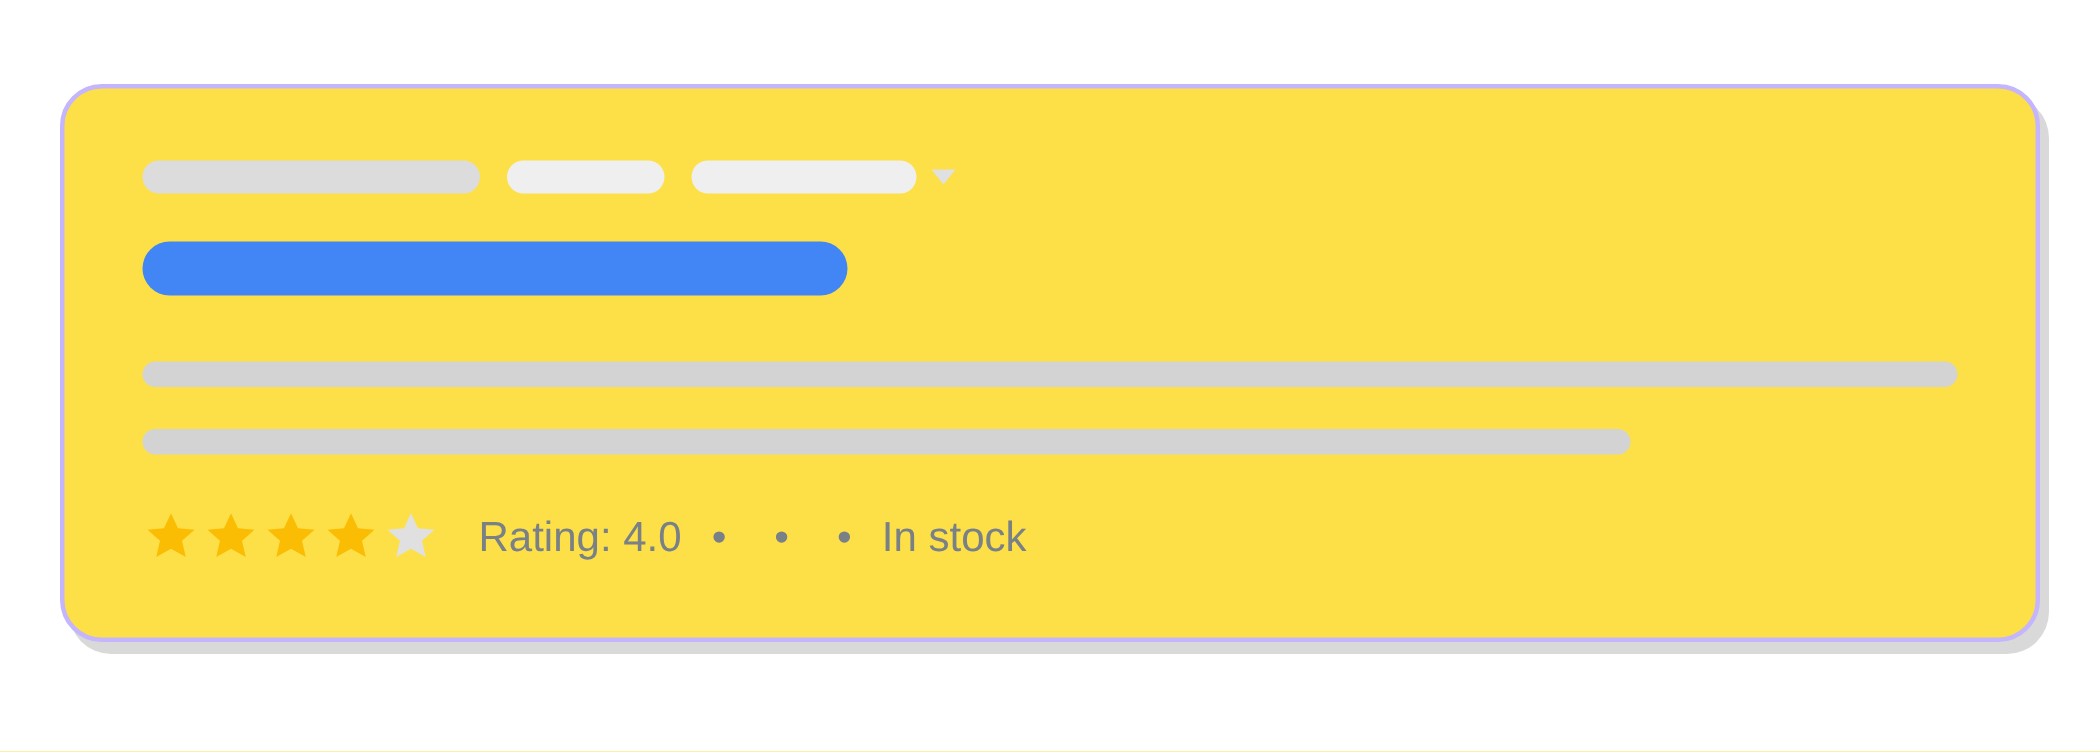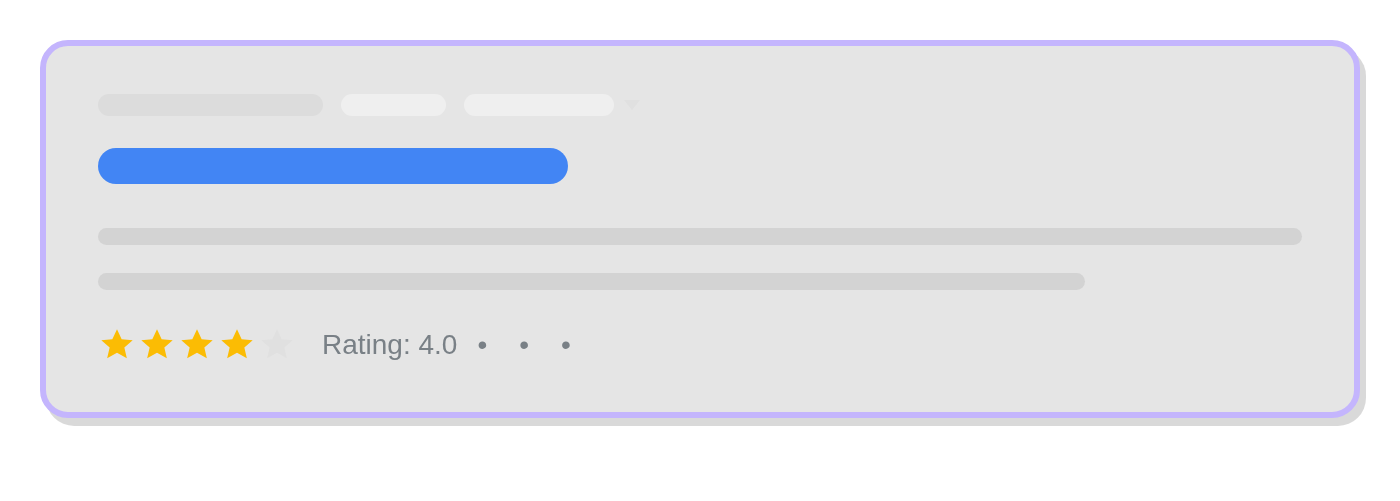--- a/index.html
+++ b/index.html
@@ -14,12 +14,13 @@
       width: 1400px;
     }
     .card {
-      background: #e5e5e5;
-      border: 6px solid #c4b5fd;
+      background: #fde047;
+      border: 3px solid #c4b5fd;
       border-radius: 28px;
       padding: 48px 52px 48px 52px;
       box-shadow: 6px 8px 0 rgba(0,0,0,0.15);
       position: relative;
+      margin-top: 16px;
     }
     .breadcrumb-row {
       display: flex;

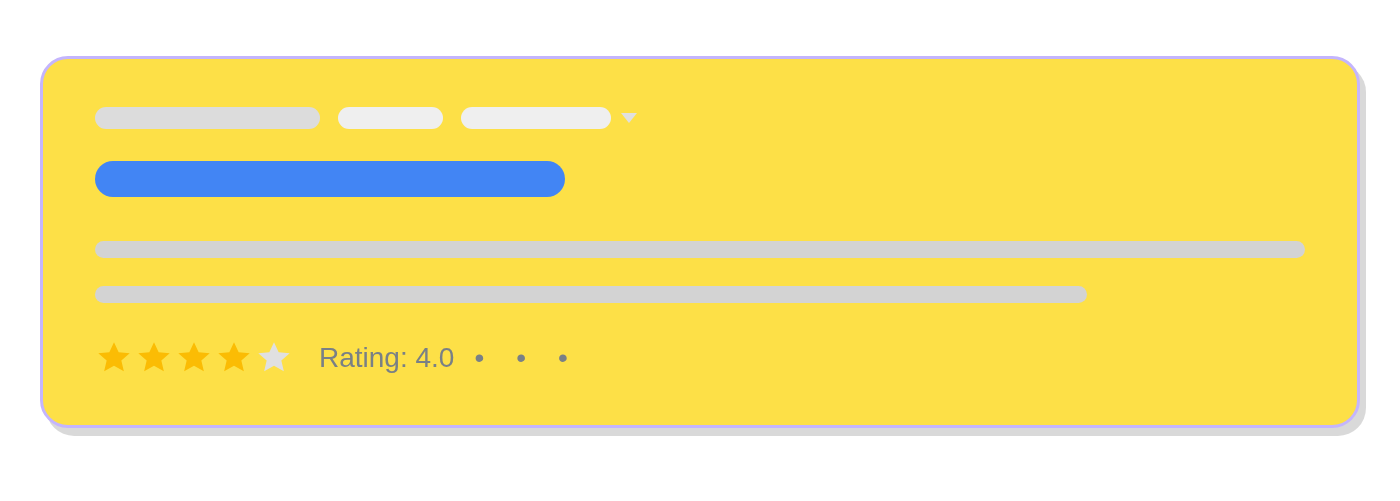--- a/index.html
+++ b/index.html
@@ -150,6 +150,7 @@
     <span class="dot-sep">•</span>
     <span class="dot-sep">•</span>
     <span class="dot-sep">•</span>
+    <span class="rating-text">In stock</span>
   </div>
 
 </div>

